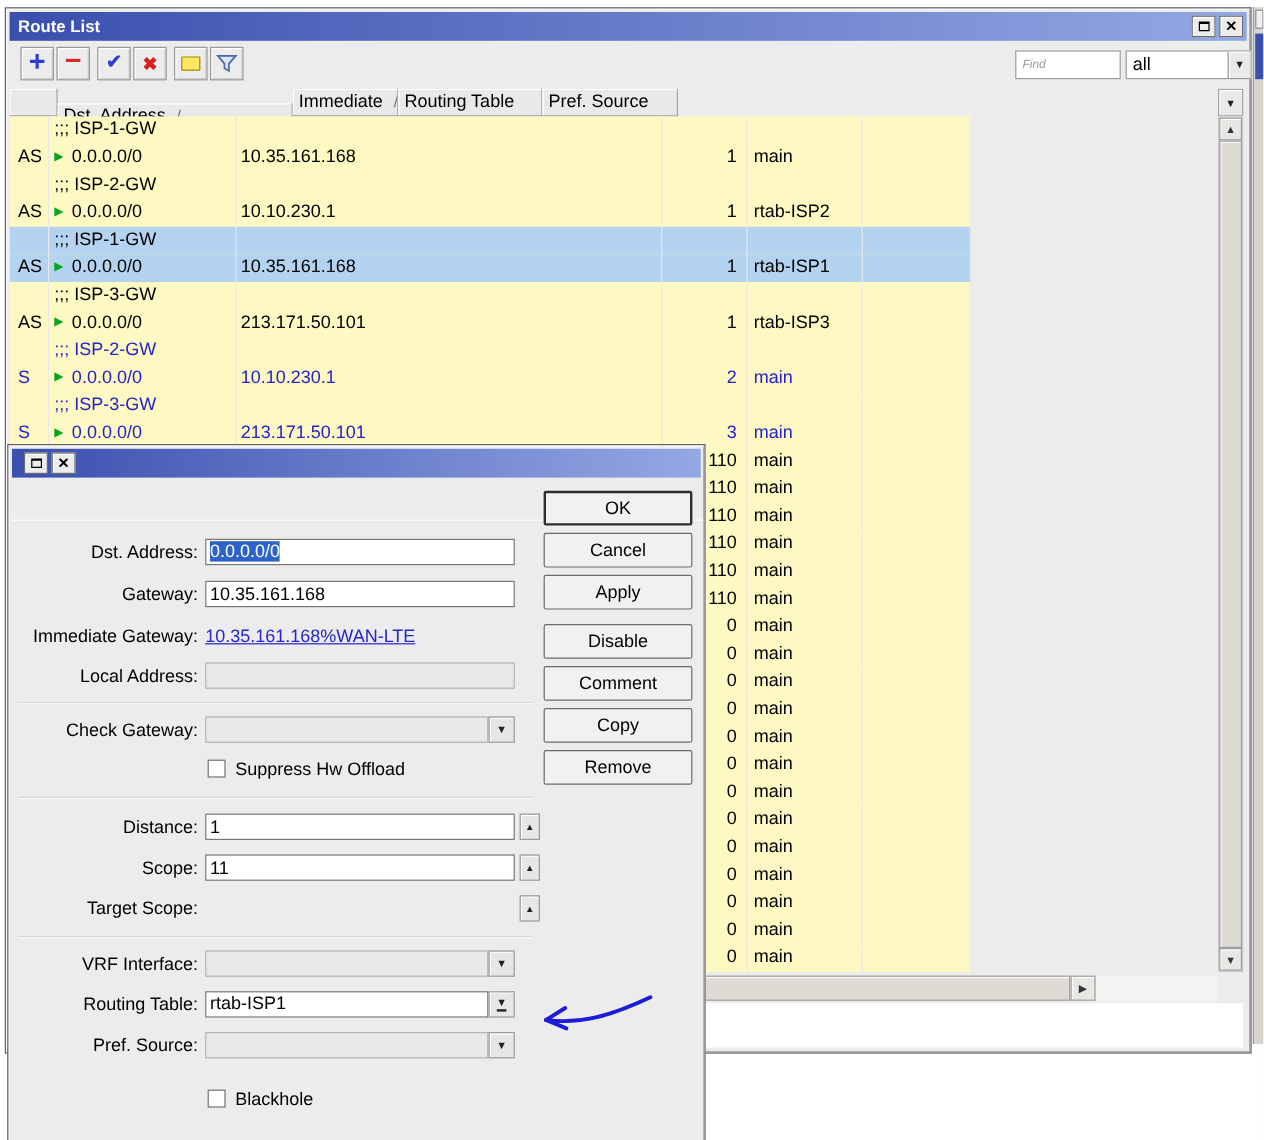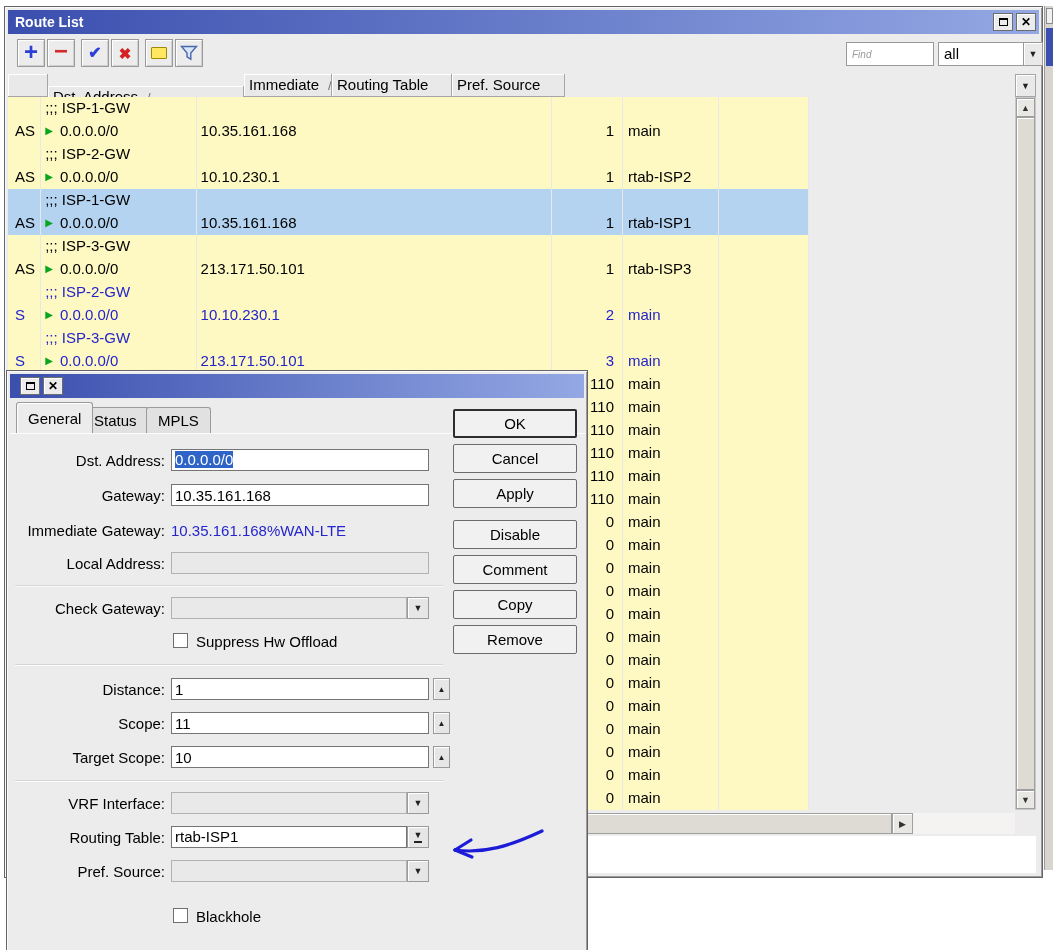--- a/index.html
+++ b/index.html
@@ -462,11 +462,6 @@
         </button>
     </div>
 
-    <div class="tabbar">
-      <div class="tab active tab-general">General</div>
-      <div class="tab tab-status">Status</div>
-      <div class="tab tab-mpls">MPLS</div>
-    </div>
     <div class="tabpage"></div>
 
     <div class="frow" style="top:78px">

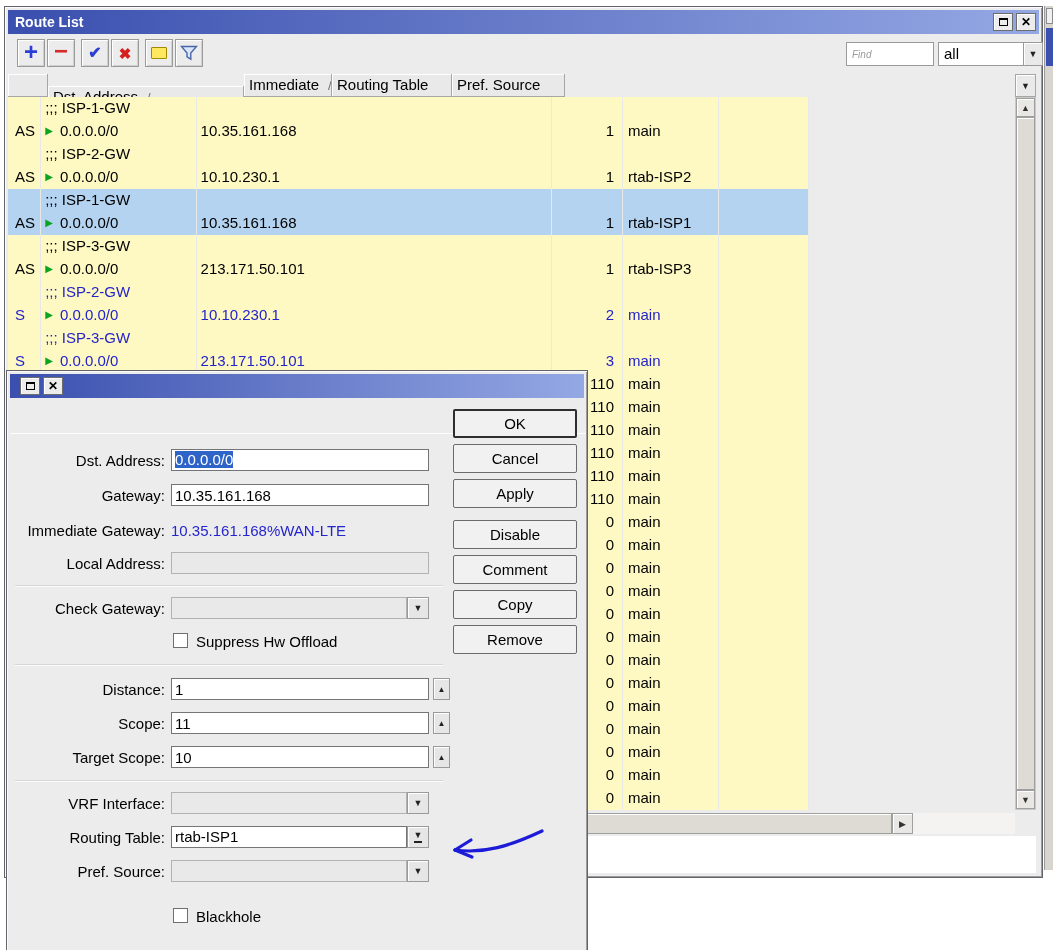--- a/index.html
+++ b/index.html
@@ -108,7 +108,7 @@
               font-size:8px; color:#222; padding:0; }
   .arrow-bar { display:inline-block; border-bottom:2px solid #222; padding-bottom:1px; line-height:1; font-size:9px; }
   .seltext { background:#2e63c8; color:#fff; }
-  .flink { position:absolute; left:164px; top:3px; color:#2525cd; white-space:nowrap; font-size:15px; }
+  .flink { position:absolute; left:164px; top:3px; color:#2525cd; text-decoration:underline; white-space:nowrap; font-size:15px; }
   .fsep { position:absolute; left:8px; width:428px; height:2px; border-top:1px solid #d6d6d6; border-bottom:1px solid #fbfbfb; }
   .cbox { position:absolute; left:166px; top:2px; width:15px; height:15px; background:#fff; border:1px solid #6f6f6f; }
   .clabel { position:absolute; left:189px; top:2px; white-space:nowrap; font-size:15px; }

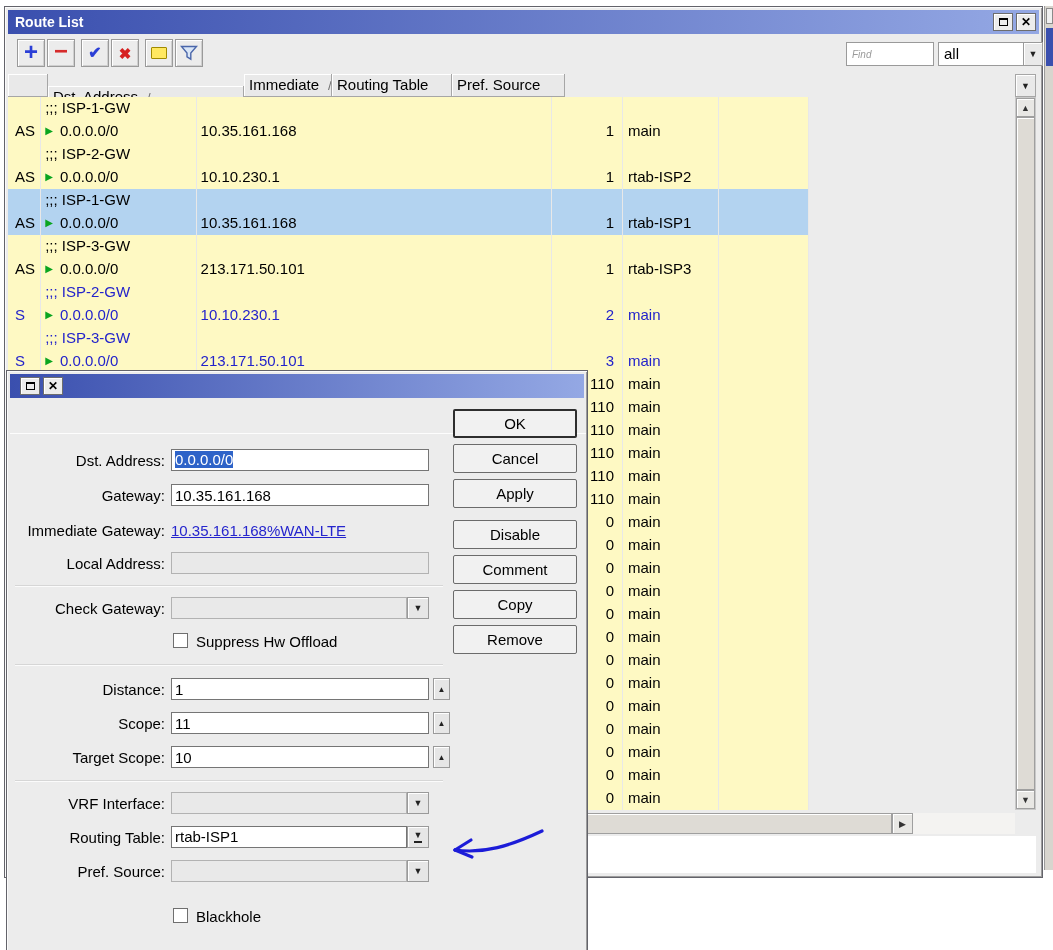--- a/index.html
+++ b/index.html
@@ -521,7 +521,6 @@
 
     <div class="frow" style="top:375px">
       <span class="flabel">Target Scope:</span>
-      <input class="ftext" value="10" style="">
       <button class="spin-btn">
           <span>▲</span>
         </button>

